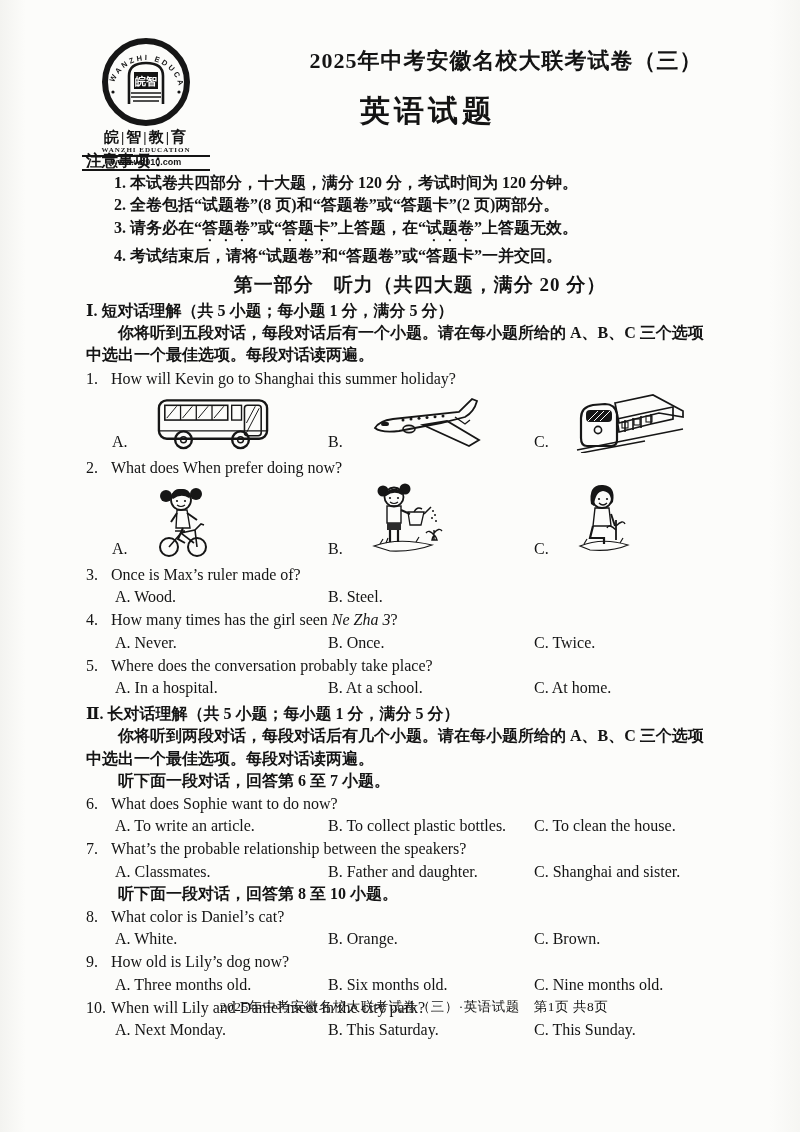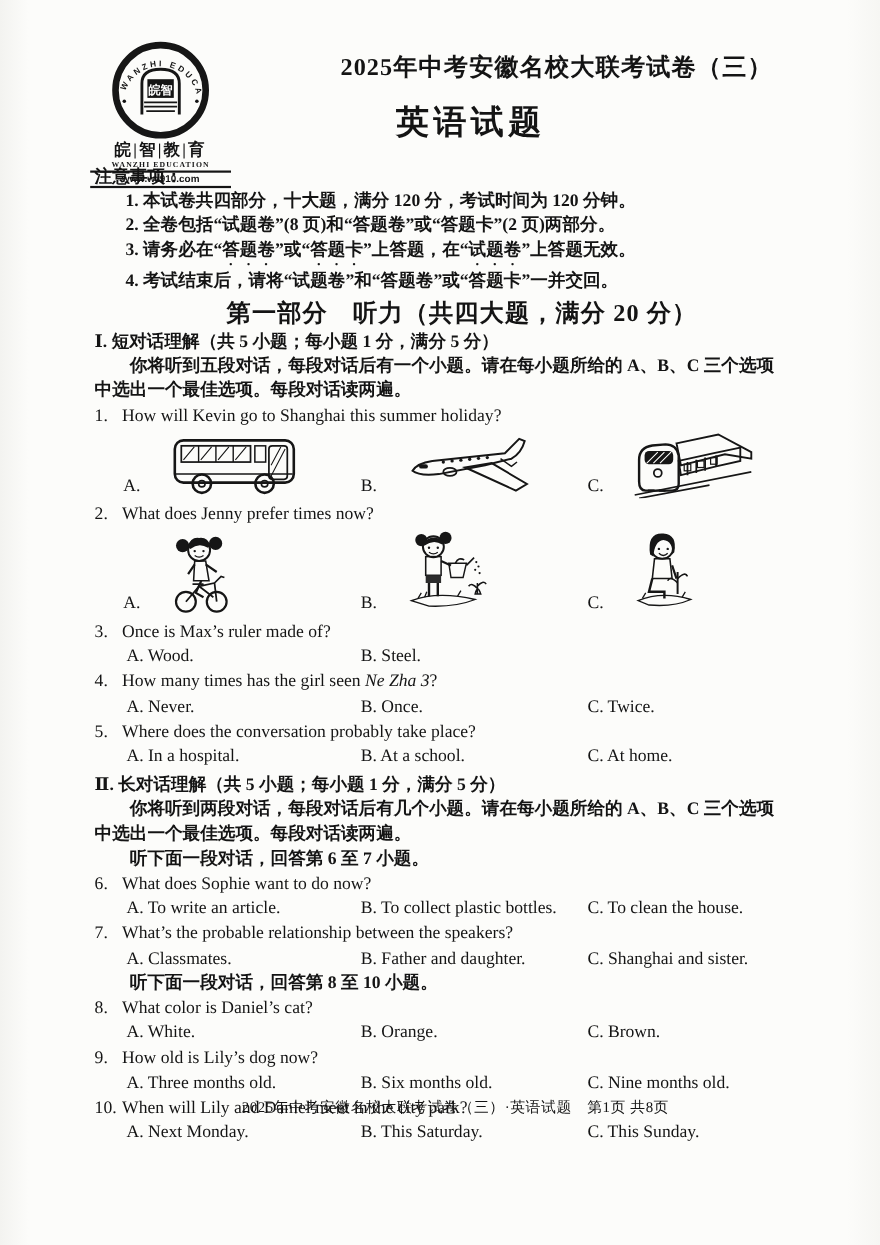--- a/index.html
+++ b/index.html
@@ -27,7 +27,7 @@
     -webkit-text-emphasis:filled dot;-webkit-text-emphasis-position:under left;
     text-emphasis:filled dot;text-emphasis-position:under left;
   }
-  .part-h{text-align:center;font-size:22px;font-weight:bold;margin-top:7px;letter-spacing:1px;}
+  .part-h{text-align:center;font-size:19px;font-weight:bold;margin-top:7px;letter-spacing:1px;}
   .sec-h{font-weight:bold;margin-top:4px;}
   .instr{font-weight:bold;}
   .ind{text-indent:32px;}

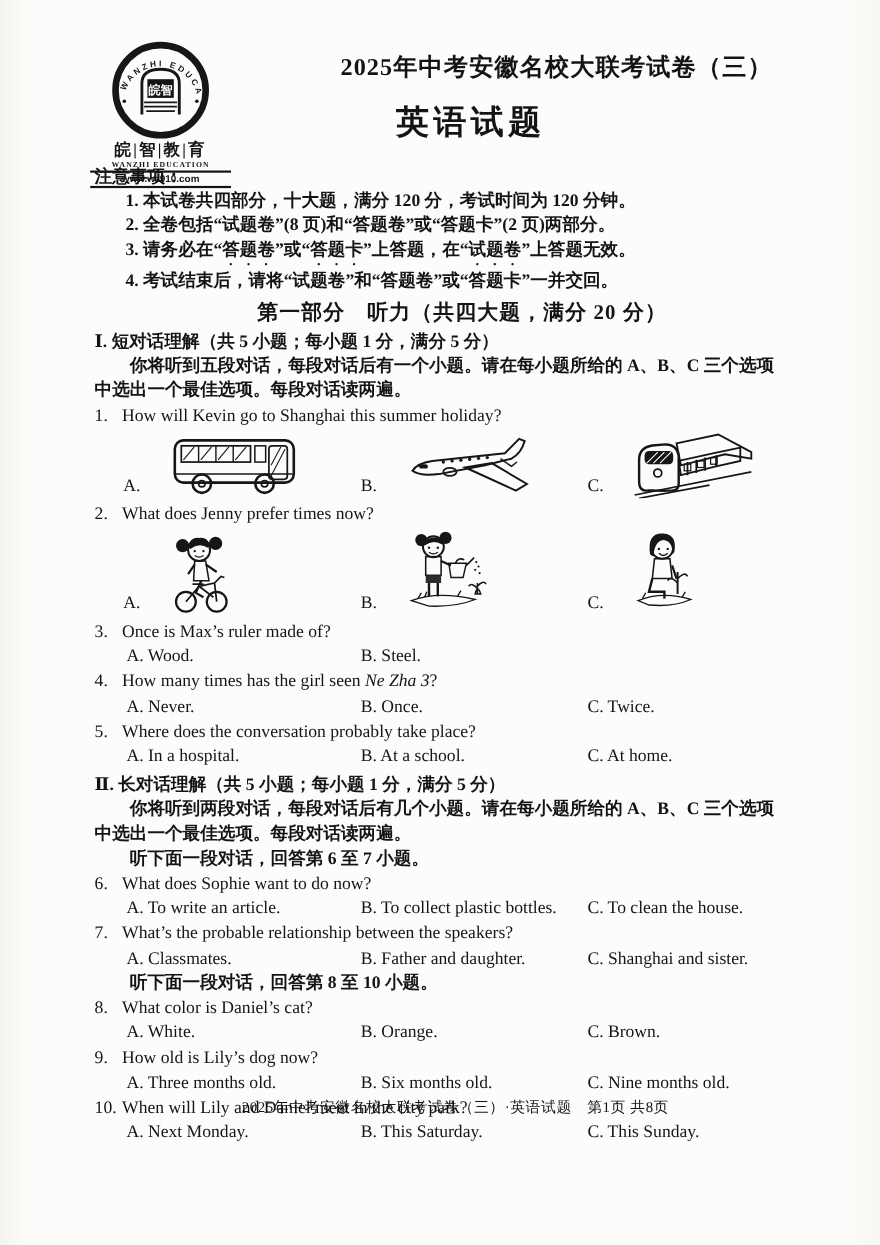--- a/index.html
+++ b/index.html
@@ -152,7 +152,7 @@
       </div>
 
       <div class="q">
-        <span class="qnum">2.</span><span>What does Jenny prefer times now?</span>
+        <span class="qnum">2.</span><span>What does When prefer doing now?</span>
       </div>
       <div class="imgrow">
         <div class="imgopt">

